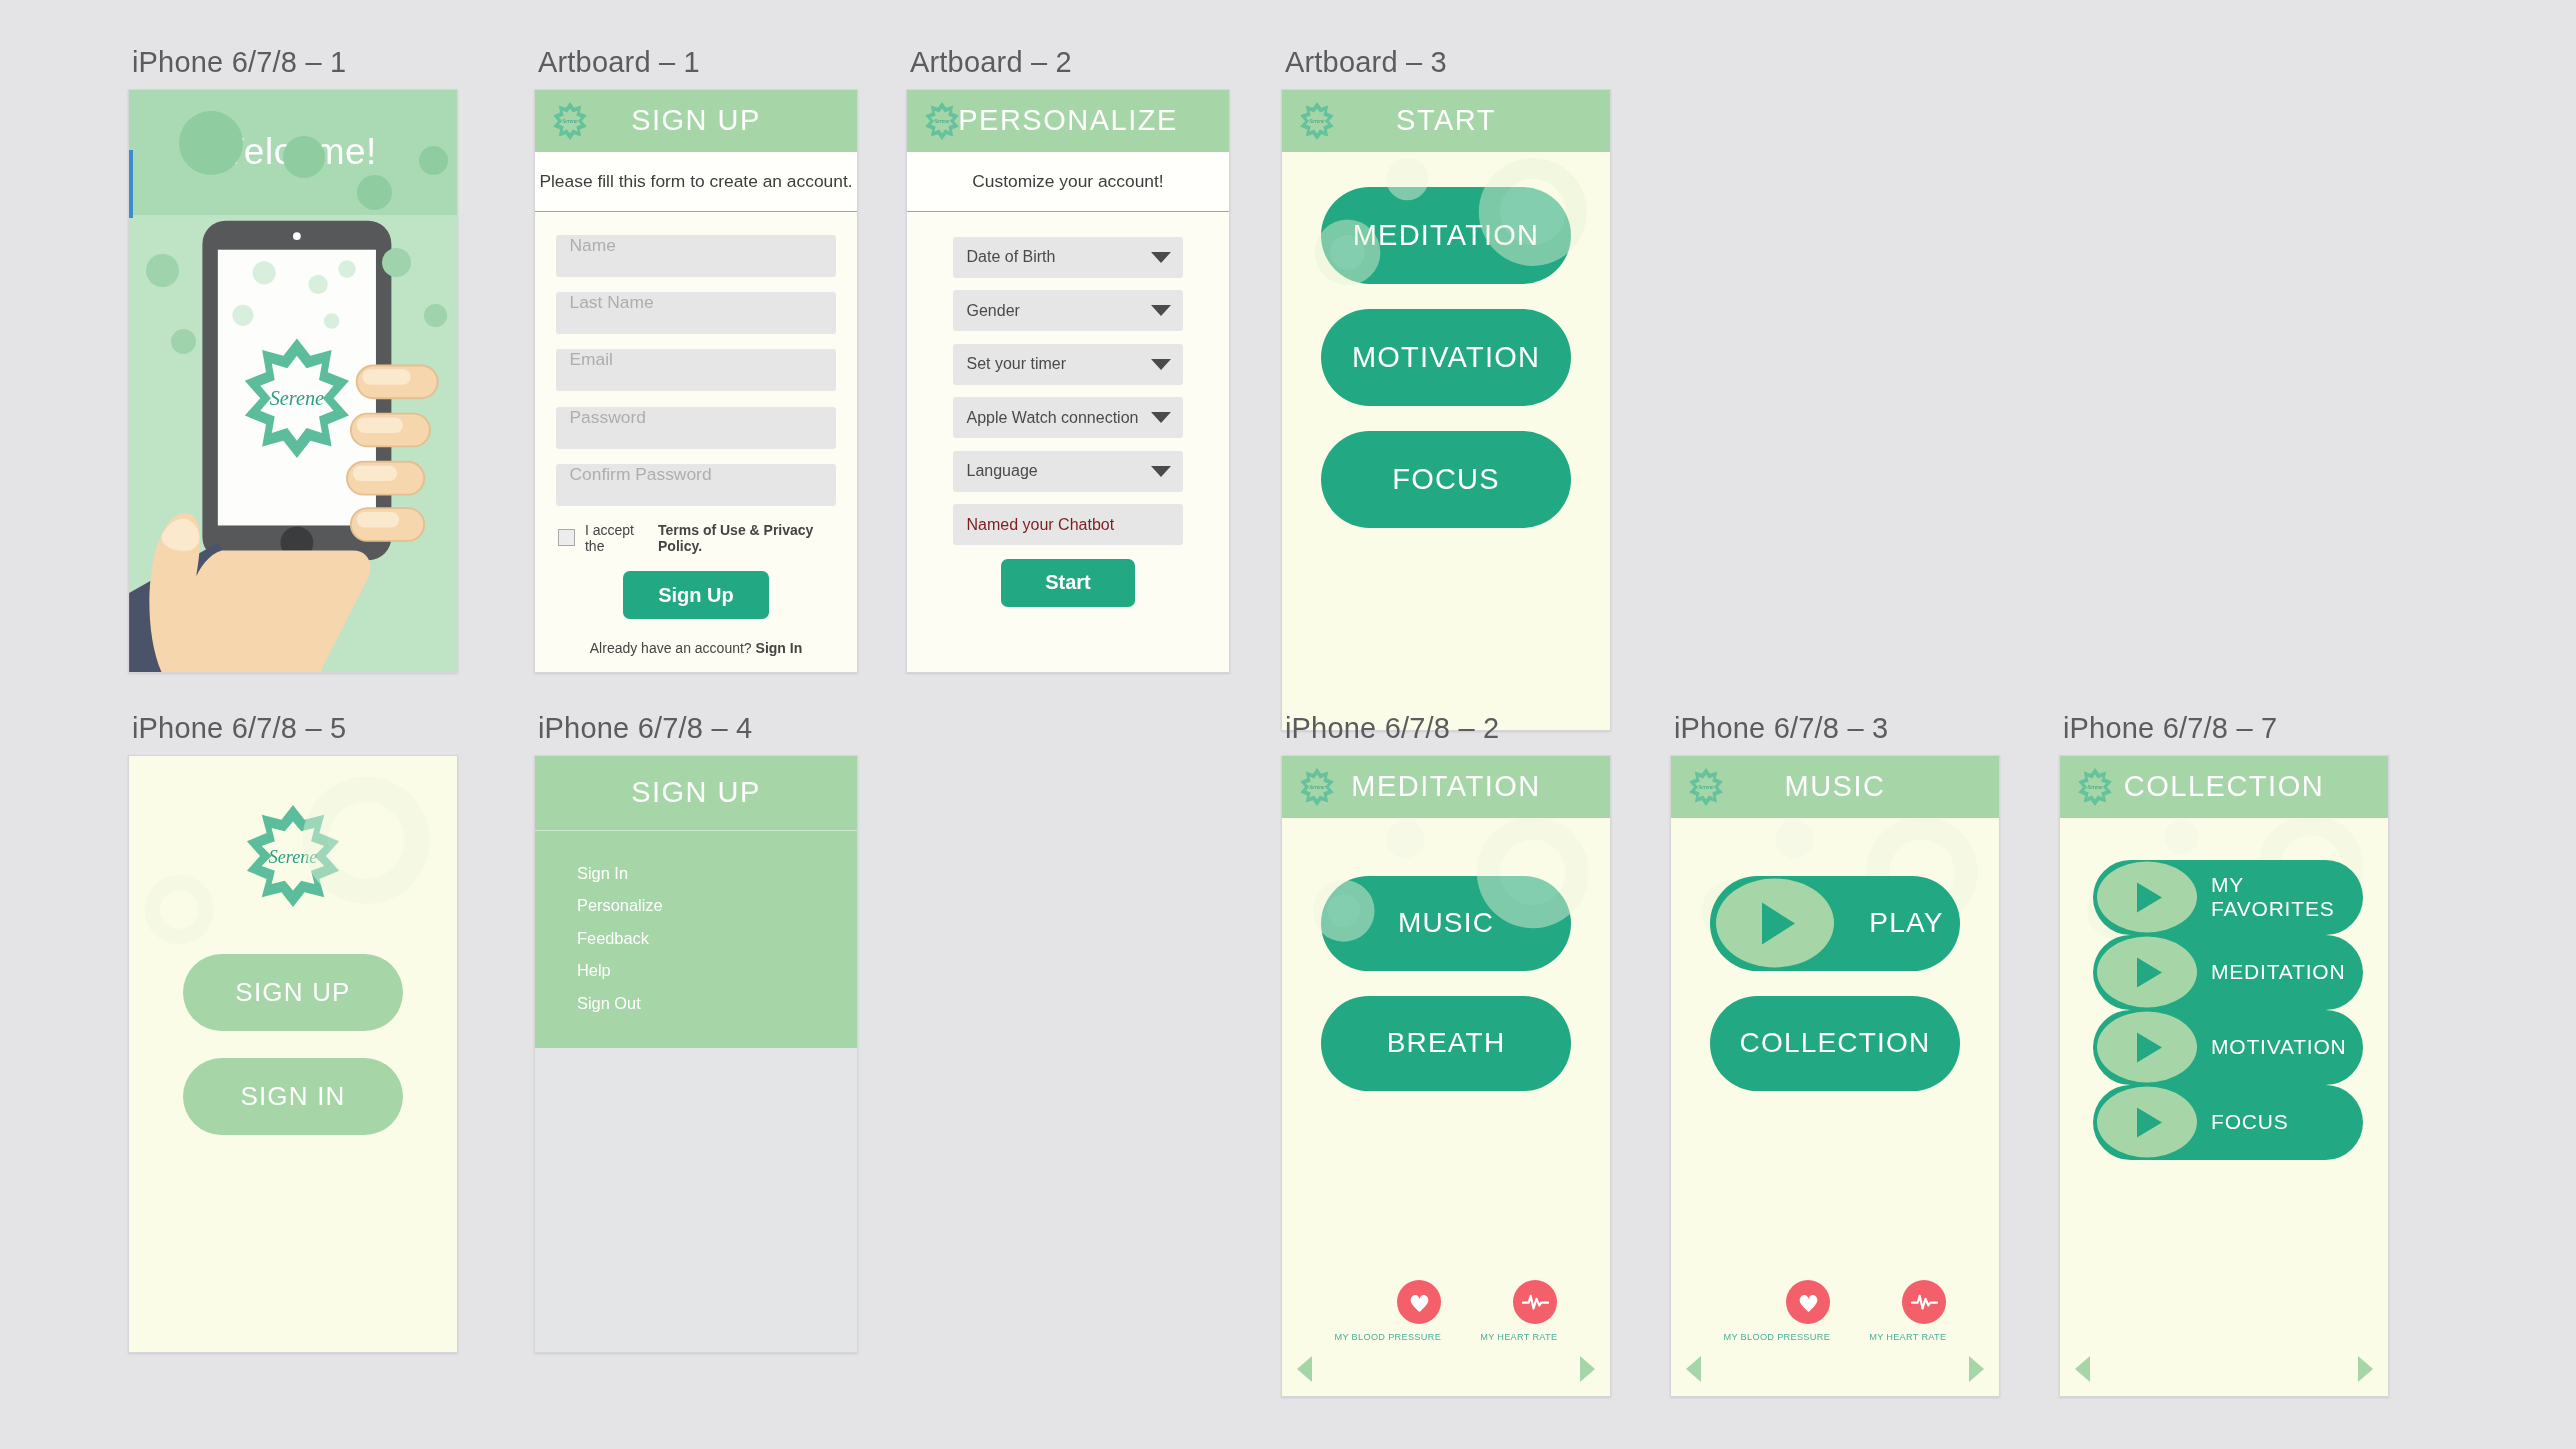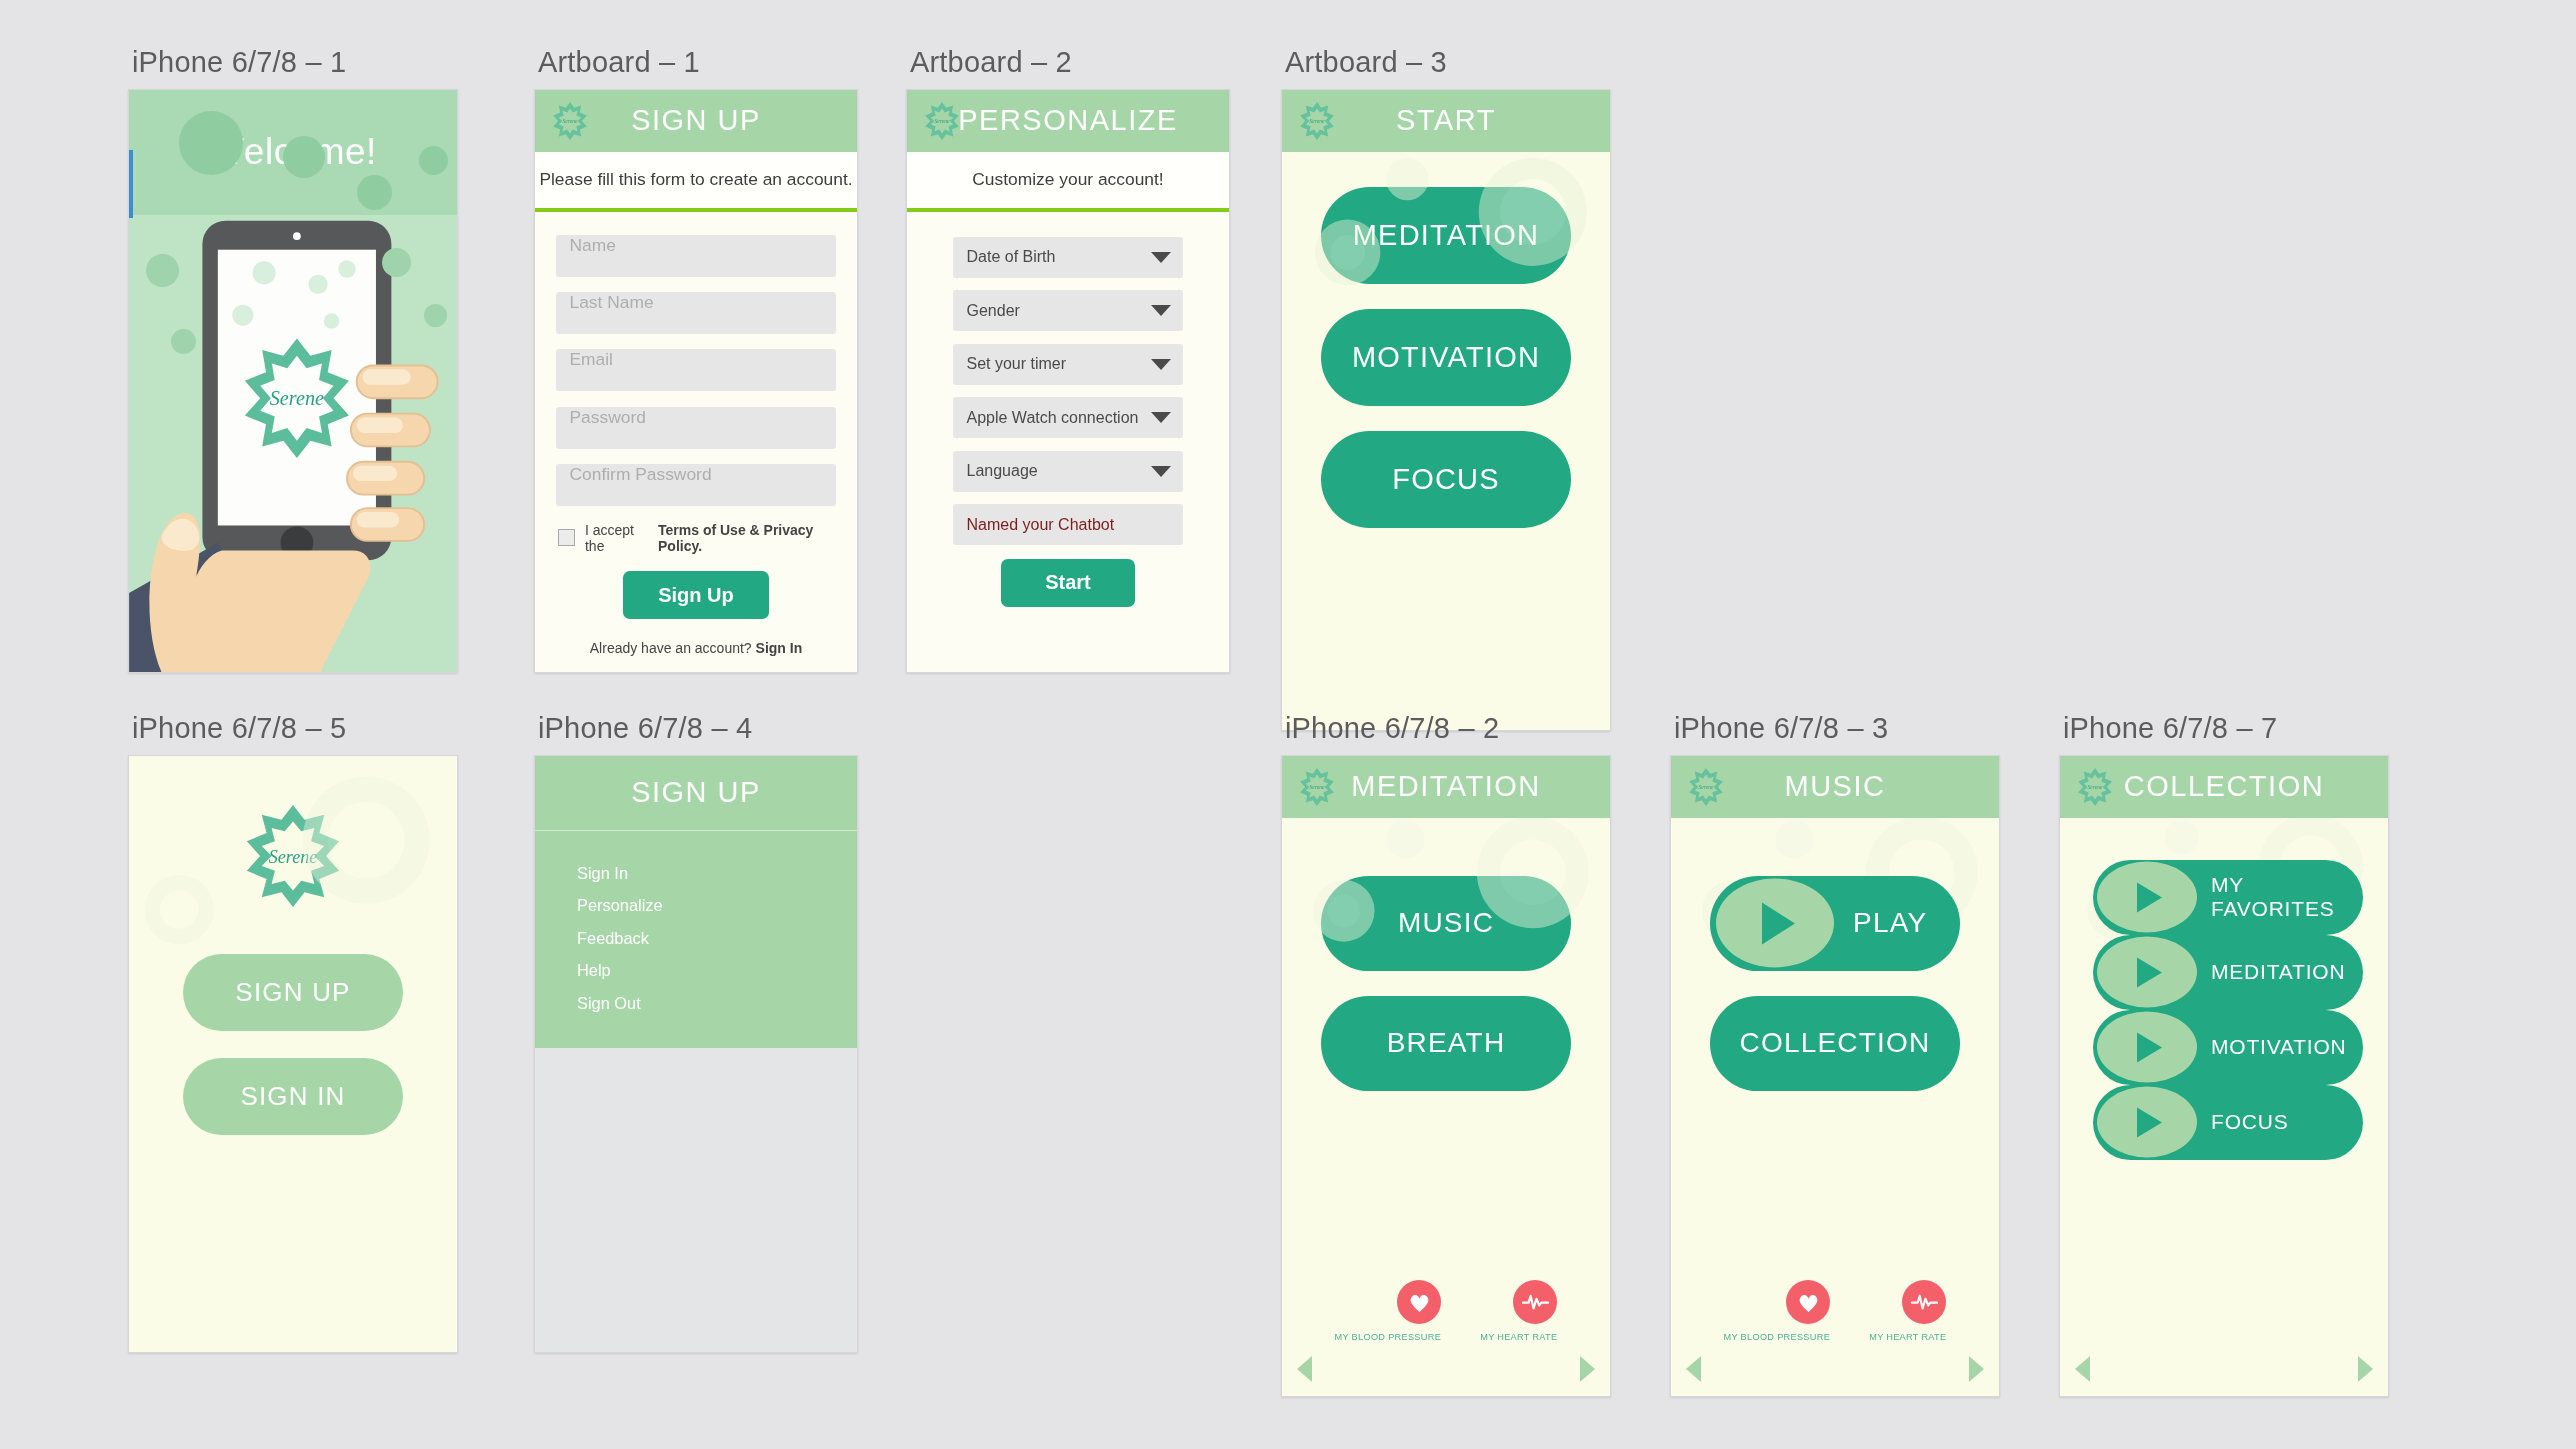--- a/index.html
+++ b/index.html
@@ -74,7 +74,7 @@
   #b2 .screen { width: 324px; height: 584px; background: #fdfdf4; }
   .form-sub {
     height: 60px; display: flex; align-items: center; justify-content: center;
-    background: #fffffb; border-bottom: 4px solid #84cc16;
+    background: #fffffb; border-bottom: 1px solid #84cc16;
     font-size: 17.4px; color: #3d3d3d;
   }
   .form-body { padding: 23px 21px 0 21px; }

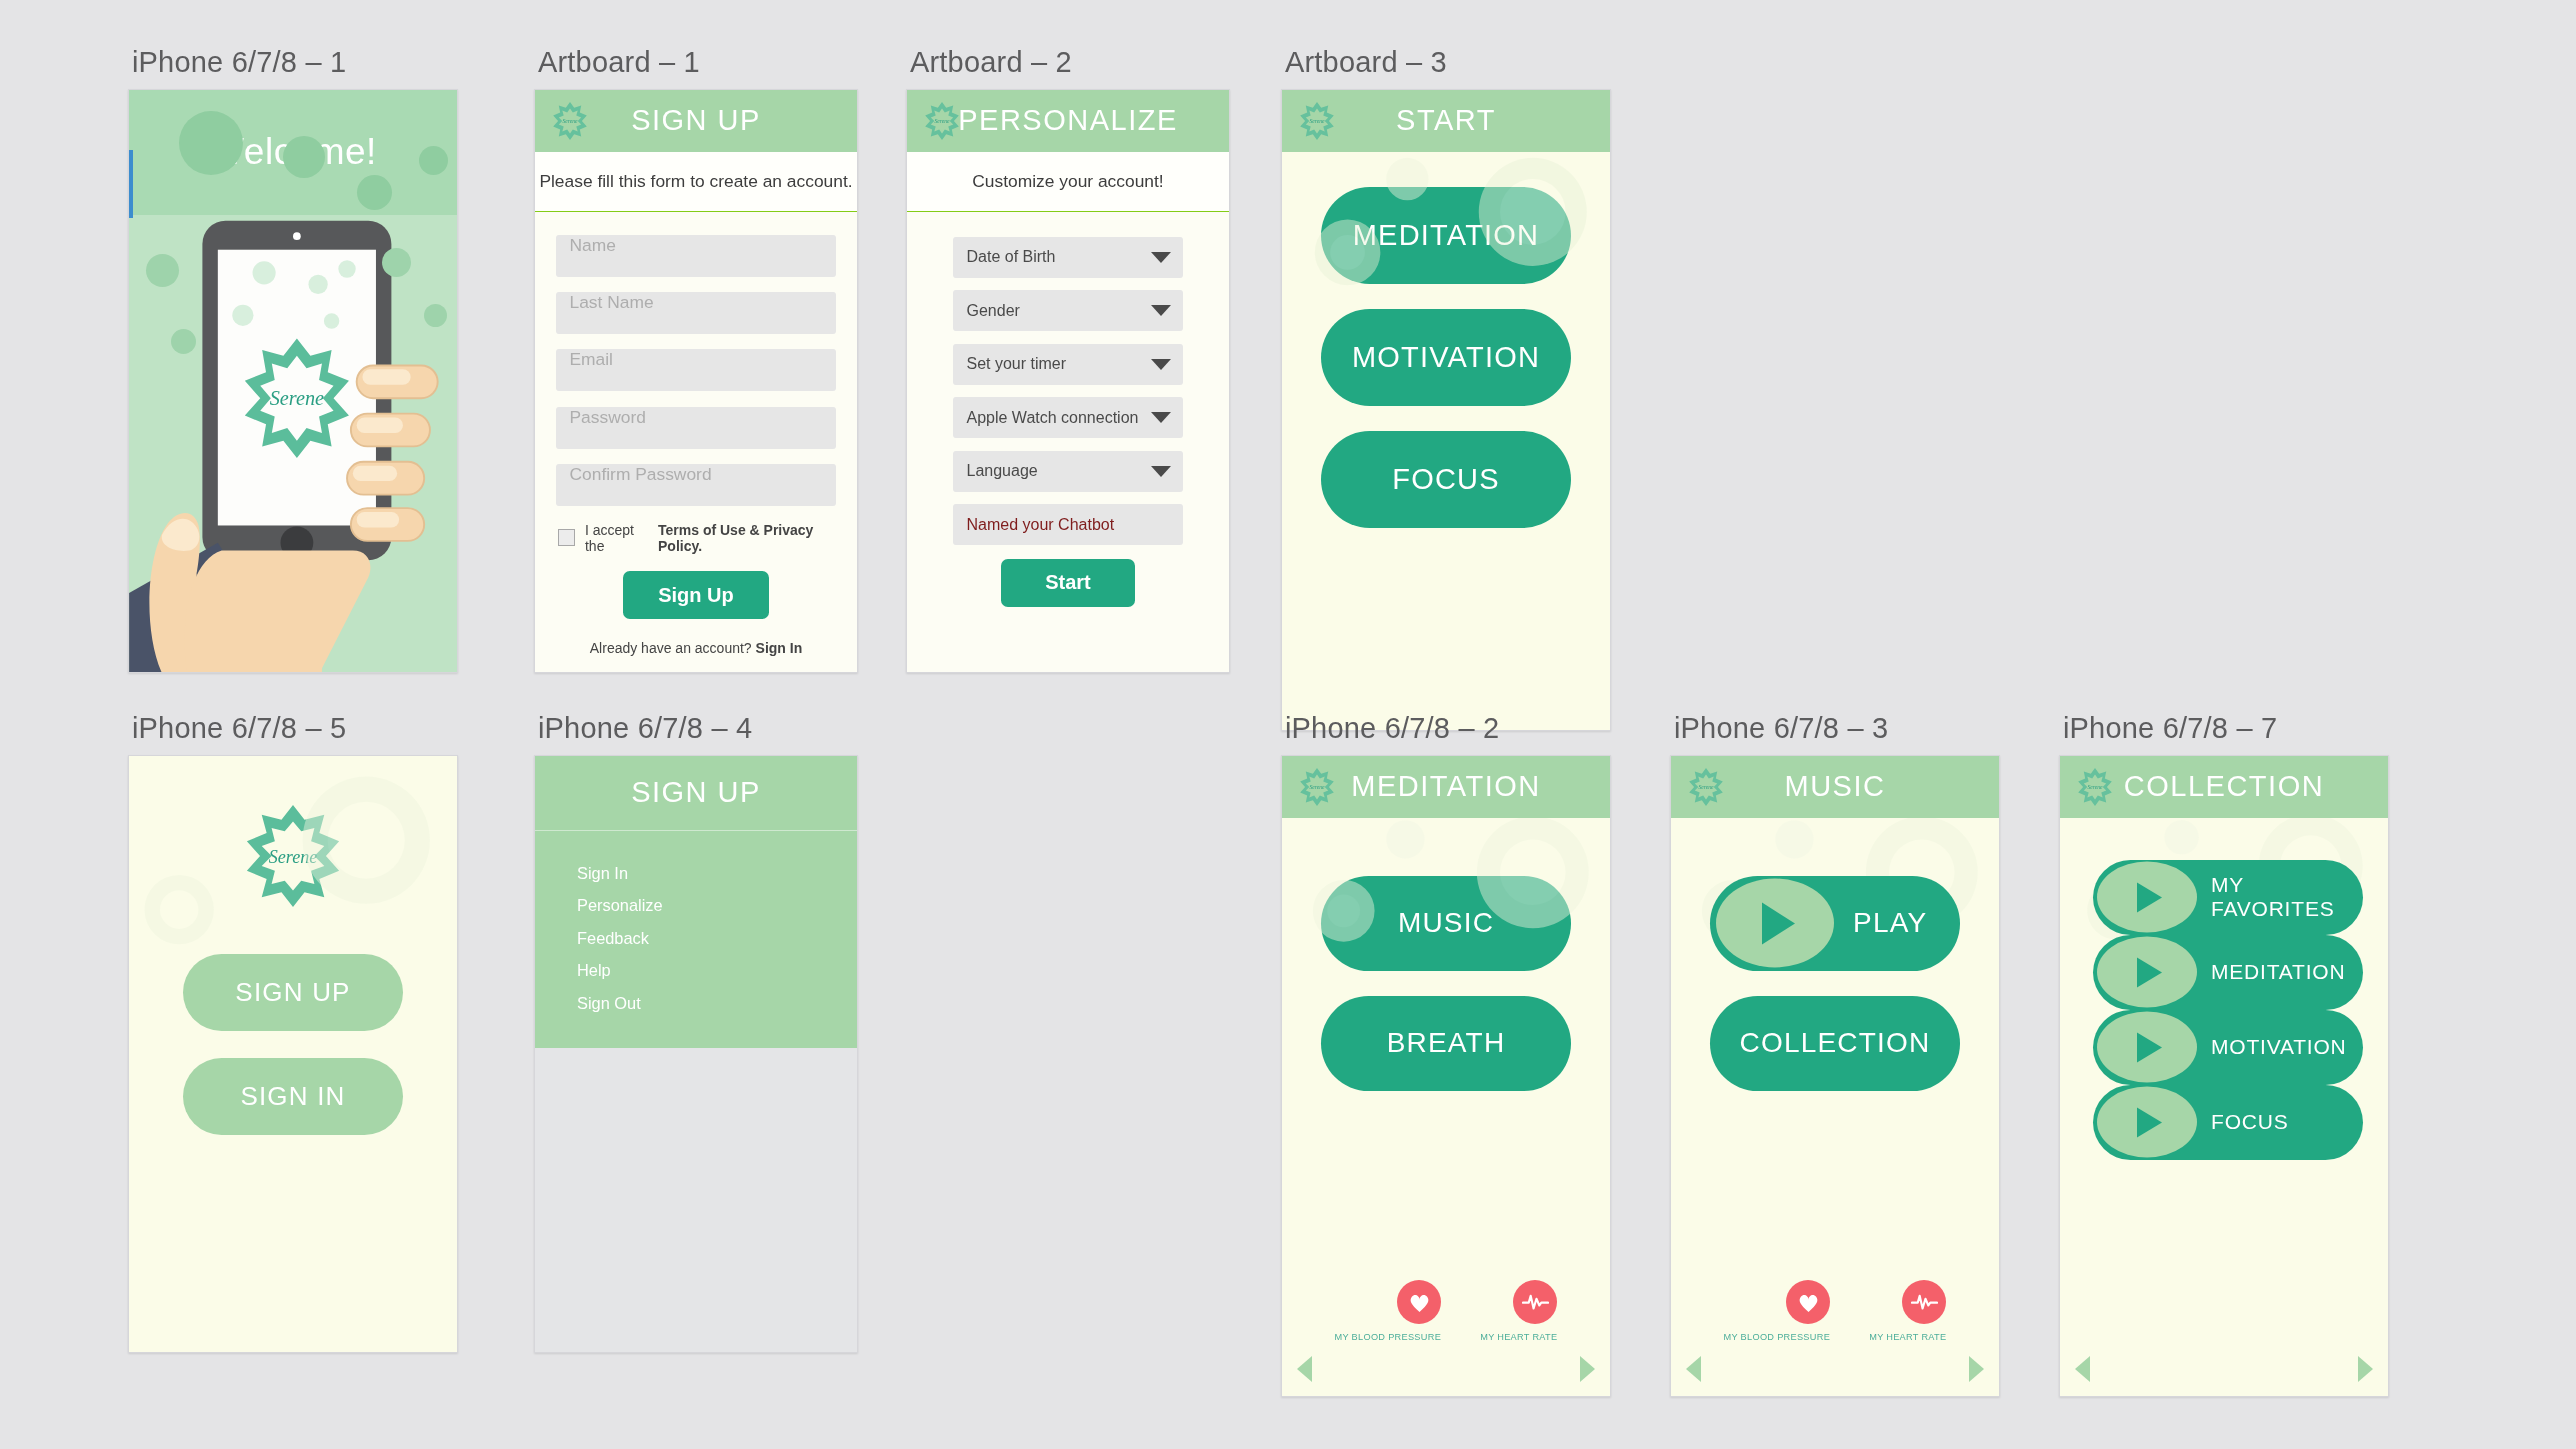--- a/index.html
+++ b/index.html
@@ -153,7 +153,7 @@
   .mid-stack { padding: 58px 39px 0 39px; display: flex; flex-direction: column; gap: 25px; }
   .mid-stack .pill { height: 95px; font-size: 28px; }
 
-  .play-pill { position: relative; justify-content: flex-start; padding-left: 143px; }
+  .play-pill { position: relative; justify-content: center; padding-left: 143px; }
   .play-knob {
     position: absolute; left: 5.8px; top: 50%; transform: translateY(-50%);
     width: 118px; height: 89px; border-radius: 50%; background: #a6d6a8;

